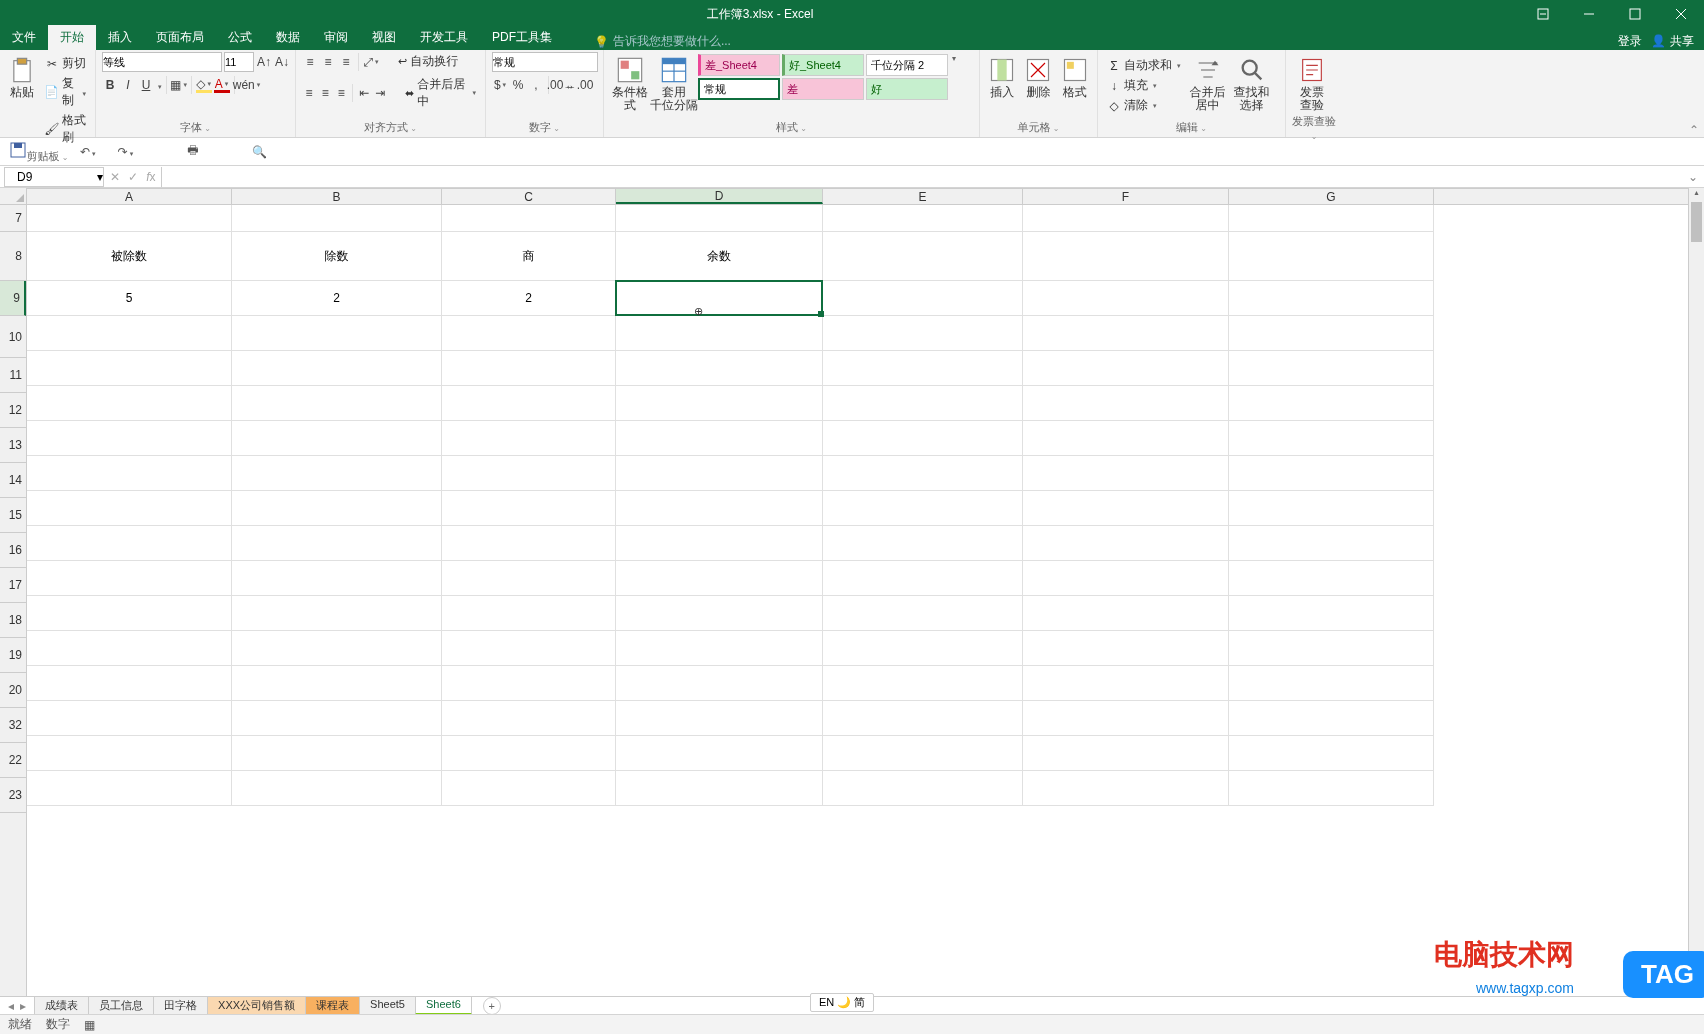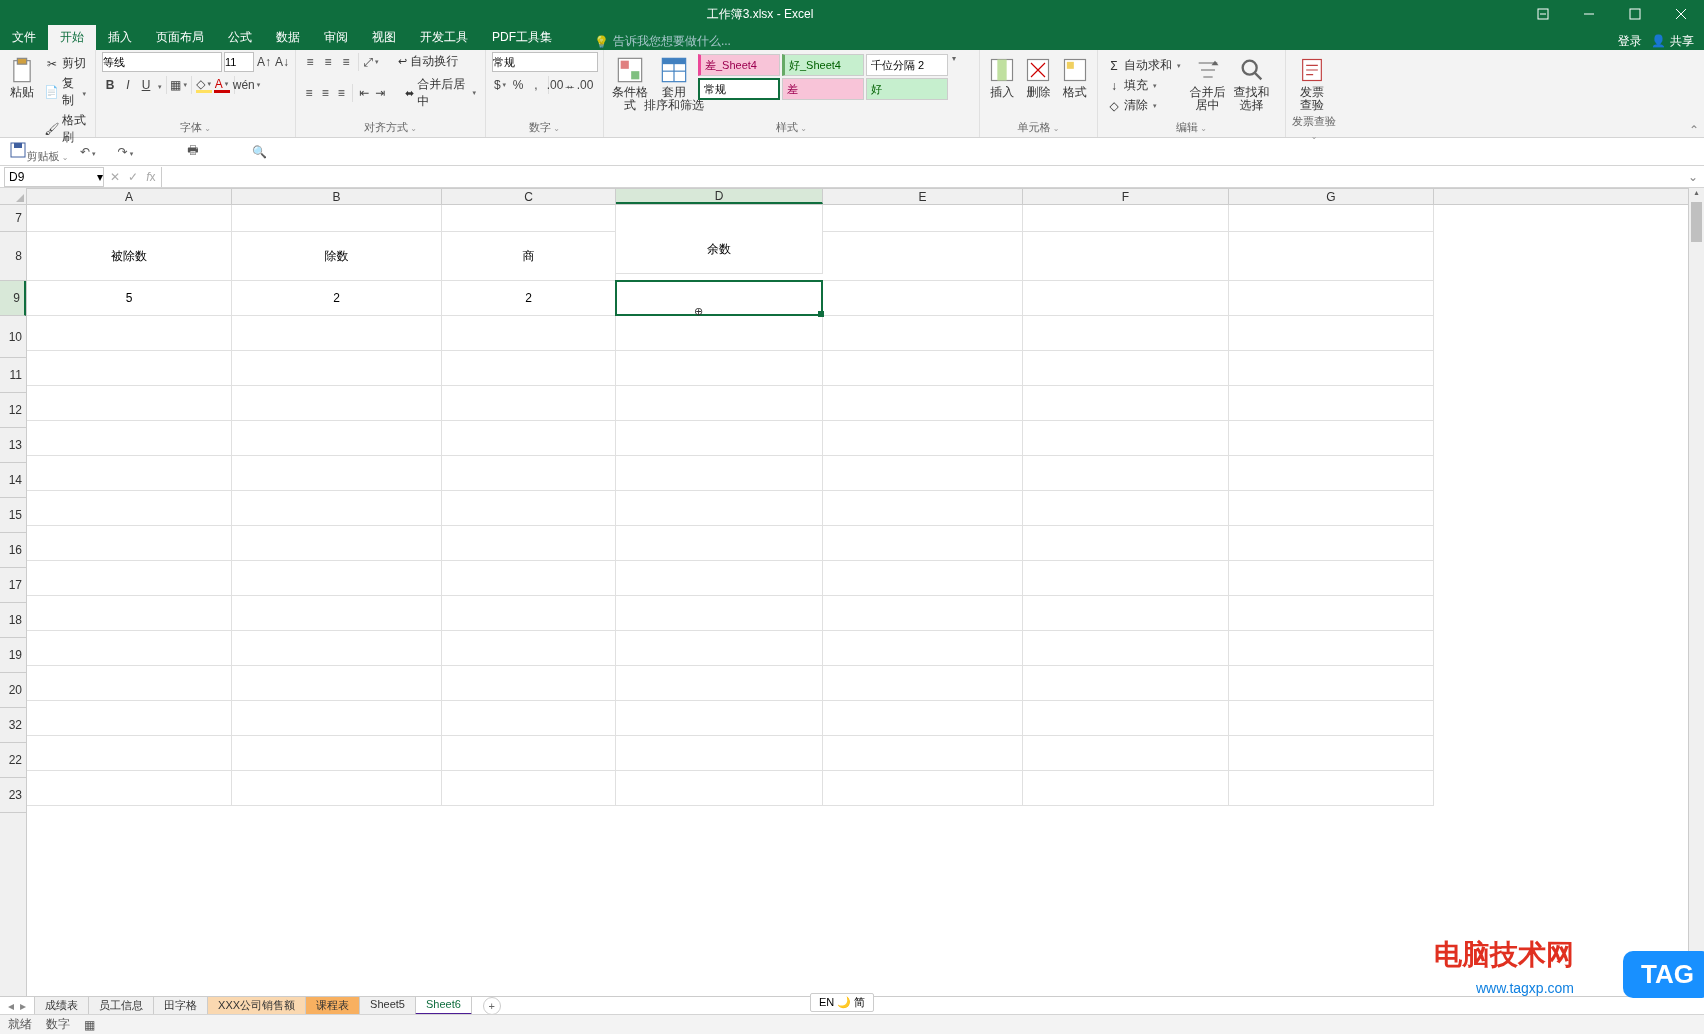--- a/index.html
+++ b/index.html
@@ -270,7 +270,7 @@
             <line x1="12" y1="2" x2="12" y2="22" stroke="#4080c0"></line>
           </svg>
         <span style="white-space:pre">套用
-排序和筛选</span>
+千位分隔</span>
       </div>
       <div class="style-table">
         <div class="style-cell bad">差_Sheet4</div>

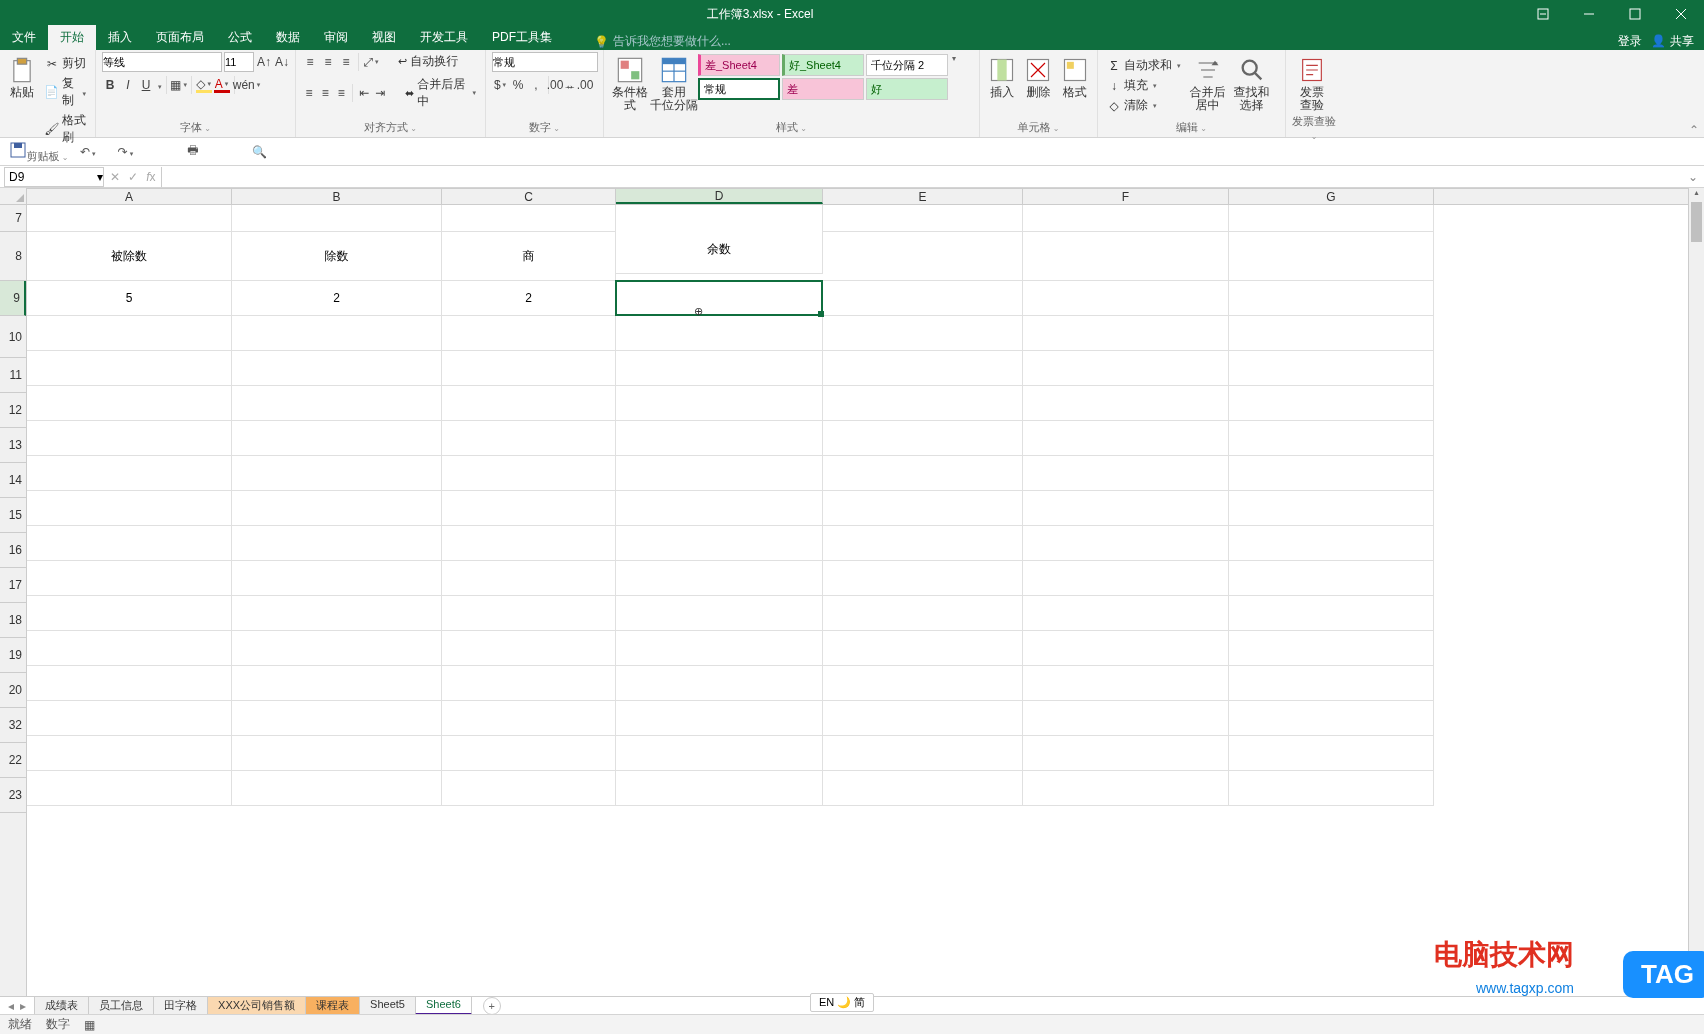--- a/index.html
+++ b/index.html
@@ -57,7 +57,7 @@
 
 
 .formulabar { height: 22px; background: #fff; border-bottom: 1px solid #d4d4d4; display: flex; align-items: center; }
-.namebox { width: 100px; border: 1px solid #ccc; height: 20px; margin-left: 4px; display: flex; align-items: center; padding-left: 4px; background: #fff; }
+.namebox { width: 100px; border: 1px solid #ccc; height: 20px; margin-left: 4px; display: flex; align-items: center; padding-left: 12px; background: #fff; }
 .fb-btns { display: flex; padding: 0 6px; gap: 8px; color: #aaa; }
 .fb-input { flex: 1; border-left: 1px solid #ccc; height: 20px; padding-left: 6px; }
 

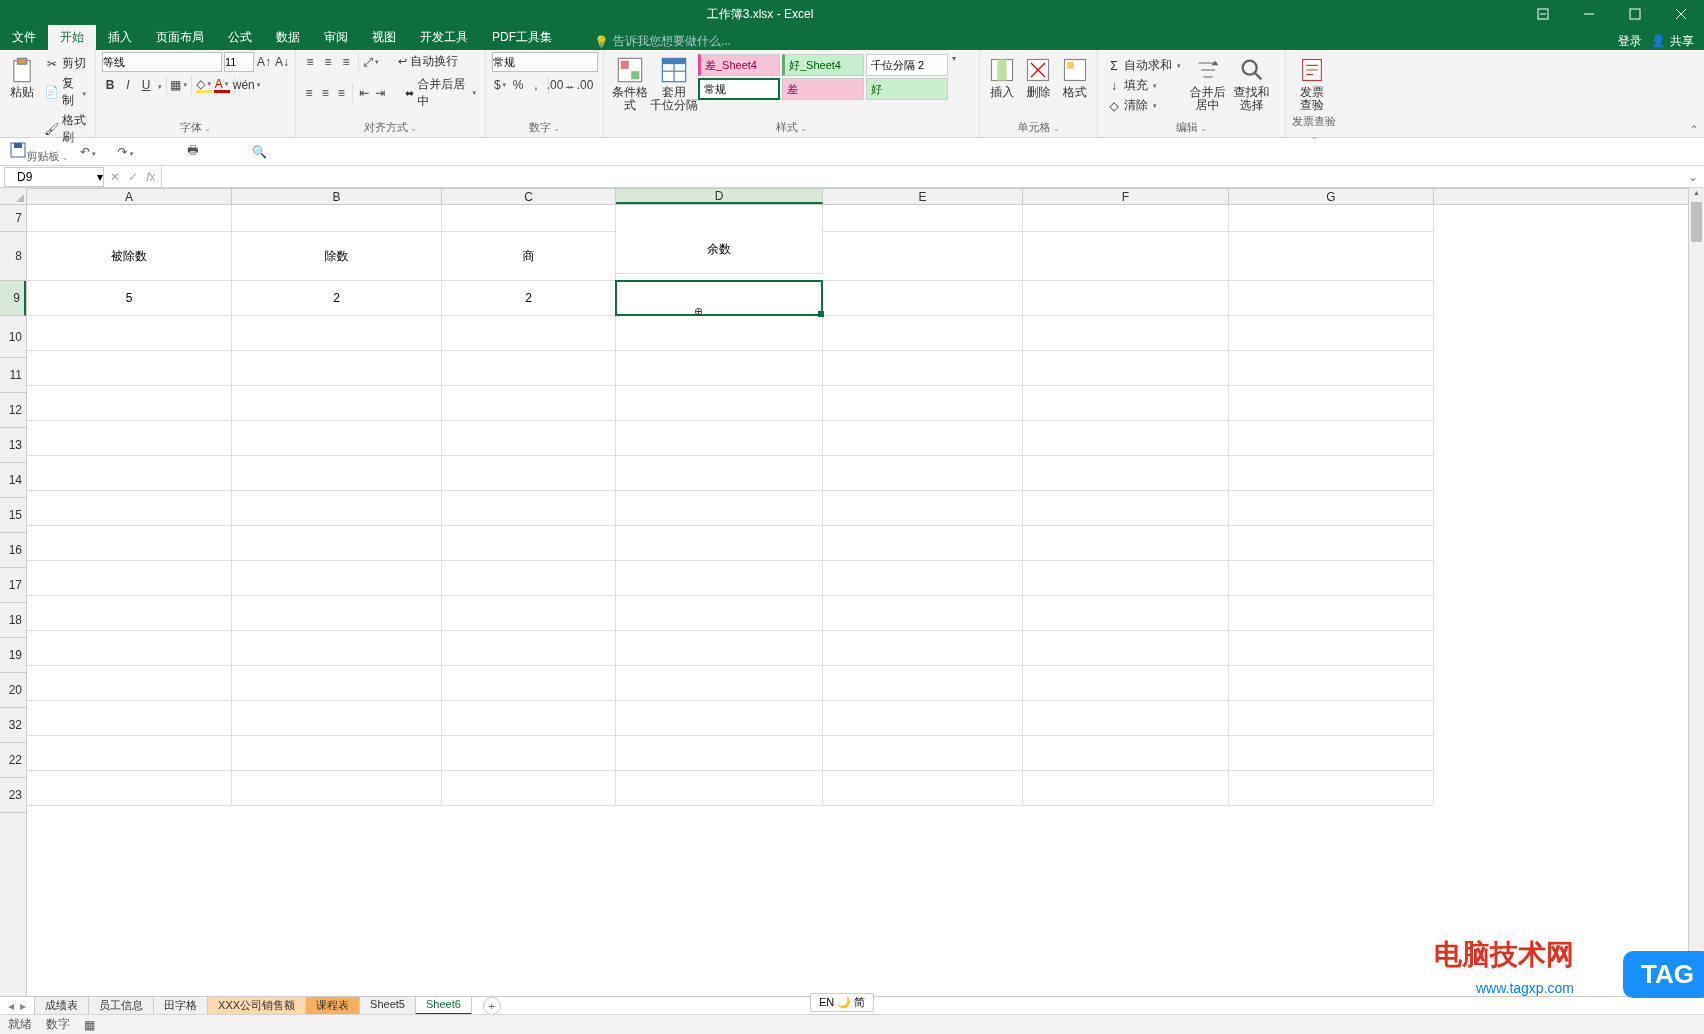--- a/index.html
+++ b/index.html
@@ -431,7 +431,7 @@
       <div class="cell hdr" style="left: 0px; top: 27px; width: 205px; height: 49px;">被除数</div>
       <div class="cell hdr" style="left: 205px; top: 27px; width: 210px; height: 49px;">除数</div>
       <div class="cell hdr" style="left: 415px; top: 27px; width: 174px; height: 49px;">商</div>
-      <div class="cell hdr" style="left: 589px; top: 20px; width: 207px; height: 49px;">余数</div>
+      <div class="cell hdr" style="left: 589px; top: 27px; width: 207px; height: 49px;">余数</div>
       <div class="cell" style="left: 796px; top: 27px; width: 200px; height: 49px;"></div>
       <div class="cell" style="left: 996px; top: 27px; width: 206px; height: 49px;"></div>
       <div class="cell" style="left: 1202px; top: 27px; width: 205px; height: 49px;"></div>

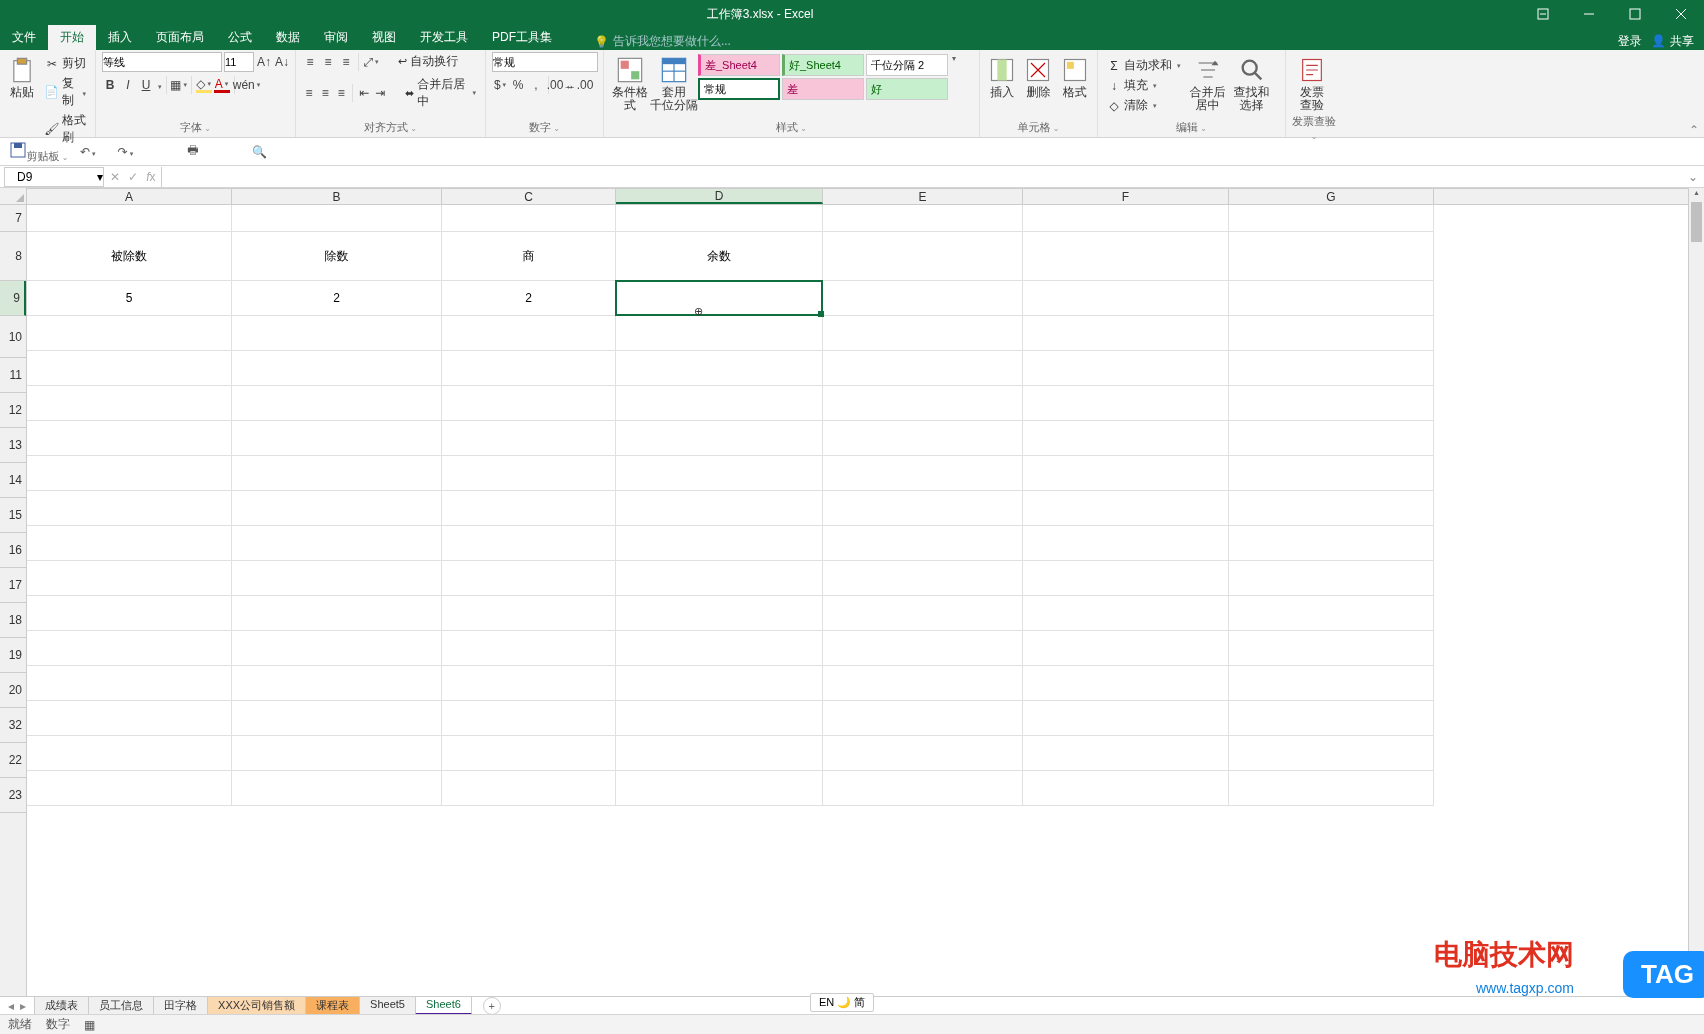--- a/index.html
+++ b/index.html
@@ -86,7 +86,7 @@
 .sheettab { border: 1px solid #ccc; border-top: none; padding: 1px 10px; font-size: 11px; background: #f0f0f0; color: #333; margin-right: -1px; }
 .sheettab.peach { background: #fad8b0; }
 .sheettab.orange { background: #f8b060; }
-.sheettab.active { background: #fff; border-bottom: 2px solid #4c1d95; color: #0f6e3e; }
+.sheettab.active { background: #fff; border-bottom: 2px solid #84cc16; color: #0f6e3e; }
 .addsheet { width: 18px; height: 18px; border: 1px solid #ccc; border-radius: 50%; display: flex; align-items: center; justify-content: center; margin-left: 12px; font-size: 11px; color: #666; }
 
 .ime { position: absolute; bottom: 22px; left: 810px; border: 1px solid #ccc; background: #fff; padding: 1px 8px; font-size: 11px; border-radius: 2px; display: flex; align-items: center; gap: 6px; }

